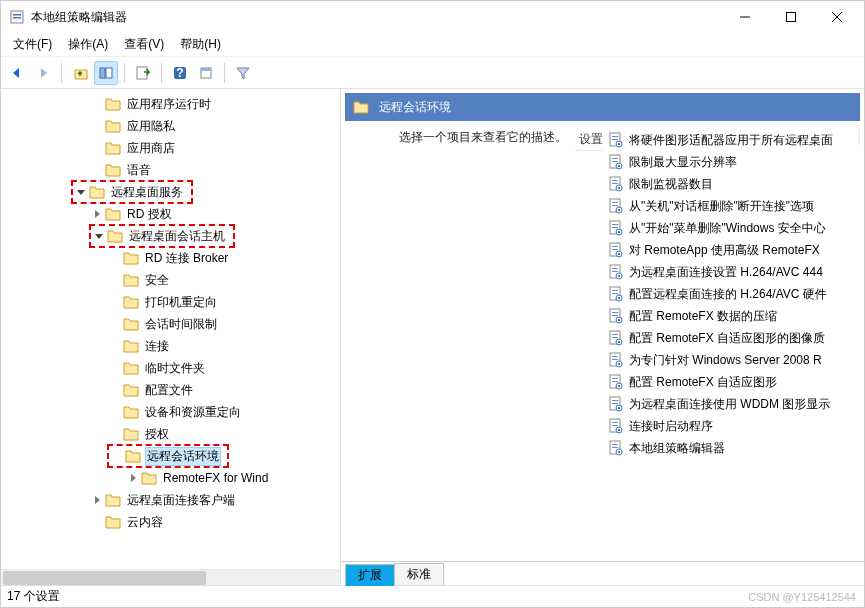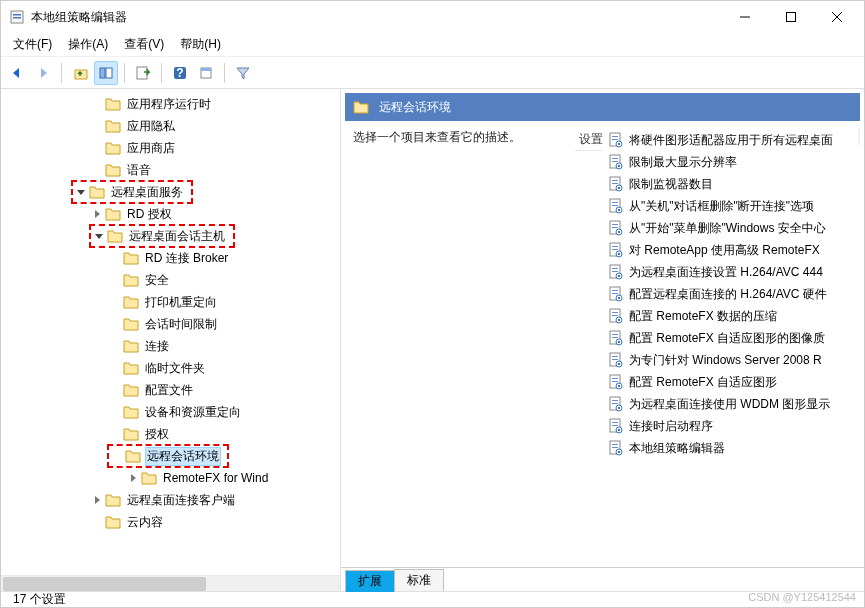--- a/index.html
+++ b/index.html
@@ -28,7 +28,7 @@
     .right-panel { flex: 1; display: flex; flex-direction: column; }
     .right-header { height: 28px; background: #5480c1; color: #fff; display: flex; align-items: center; padding: 0 8px; gap: 6px; margin: 4px 4px 0 4px; }
     .right-header .folder-ico { width: 16px; height: 14px; }
-    .right-body { flex: 1; display: flex; padding: 8px 4px 4px 4px; min-height: 0; }
+    .right-body { flex: 1; display: flex; padding: 8px 4px 4px 4px; min-height: 0; text-align: right; }
     .desc-col { width: 230px; padding: 0 8px; color: #222; }
     .settings-col { flex: 1; display: flex; flex-direction: row; min-width: 0; }
     .settings-header { height: 22px; display: flex; align-items: center; border-bottom: 1px solid #e8e8e8; padding-left: 4px; color: #333; }

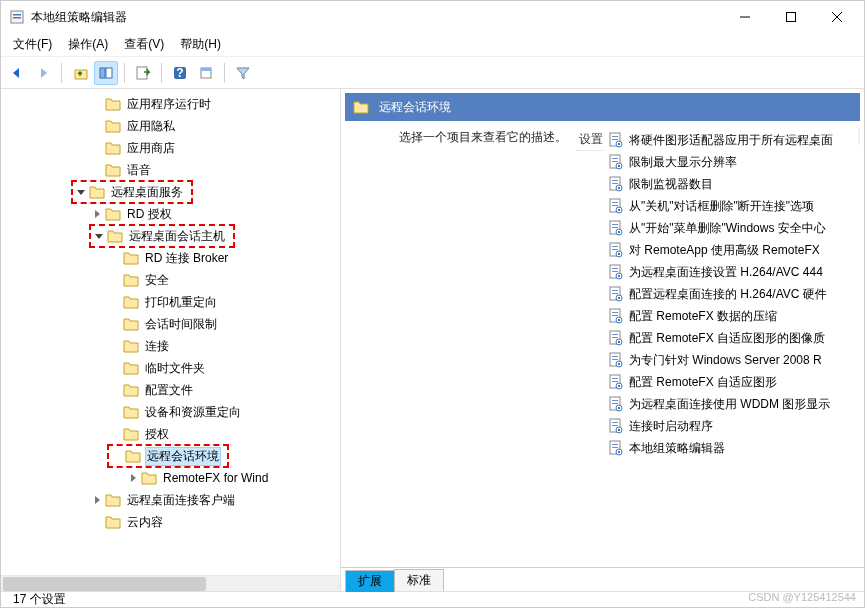--- a/index.html
+++ b/index.html
@@ -39,7 +39,7 @@
     .tab { border: 1px solid #c0c0c0; border-bottom: none; padding: 2px 12px; background: #fff; margin-right: -1px; font-size: 12px; }
     .tab.active { background: #0ea5e9; position: relative; top: 1px; }
     .tab.inactive { background: #f5f5f5; }
-    .statusbar { height: 16px; border-top: 1px solid #e0e0e0; display: flex; align-items: center; padding: 0 12px; font-size: 12px; }
+    .statusbar { height: 22px; border-top: 1px solid #e0e0e0; display: flex; align-items: center; padding: 0 6px; font-size: 12px; }
     .watermark { position: absolute; bottom: 4px; right: 8px; font-size: 11px; color: #bbb; }
     .hscroll { height: 16px; background: #f0f0f0; border-top: 1px solid #e8e8e8; display: flex; align-items: center; }
     .hscroll .thumb { height: 14px; background: #cdcdcd; border-radius: 2px; }

